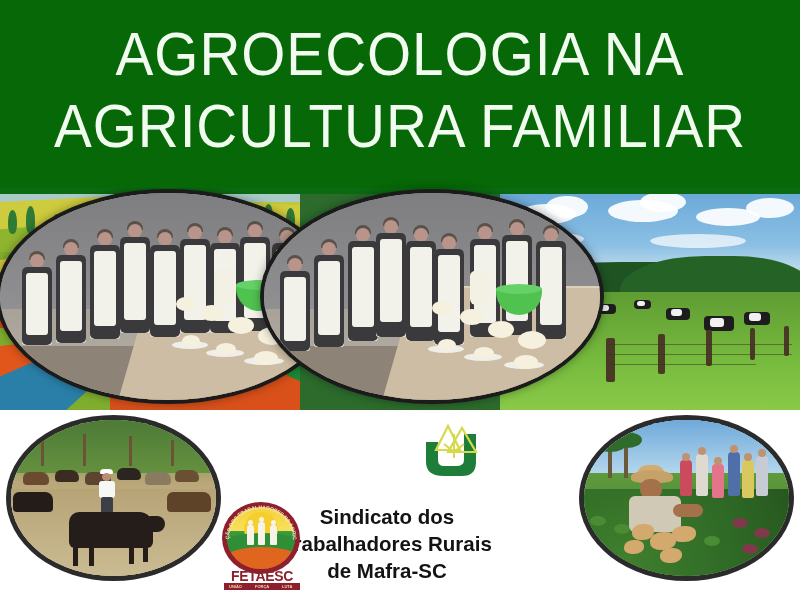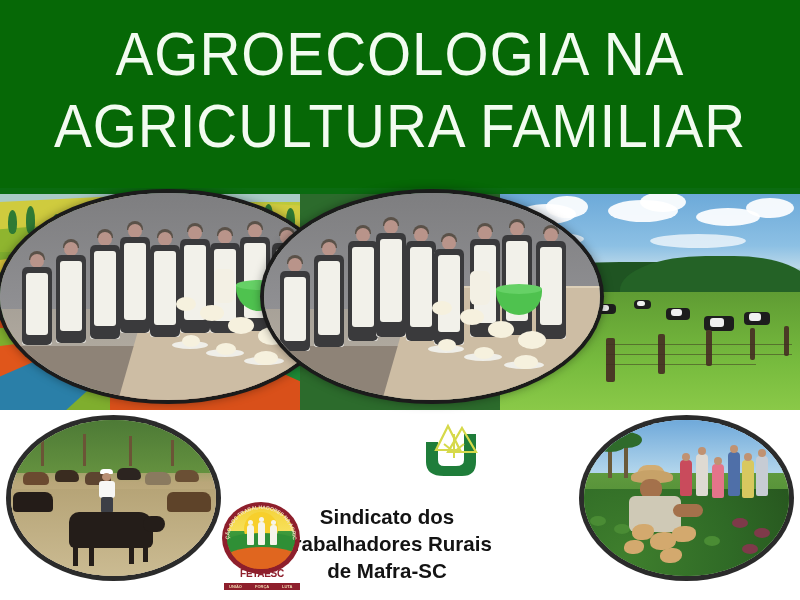--- a/index.html
+++ b/index.html
@@ -181,7 +181,7 @@
     border-radius:50% 50% 0 0;}
   .fet-fig{position:absolute;width:7px;height:20px;background:#f6f4ea;border-radius:3px 3px 1px 1px;}
   .fet-fig::before{content:"";position:absolute;left:1px;top:-5px;width:5px;height:5px;border-radius:50%;background:#f6f4ea;}
-  .fet-word{position:absolute;left:0;top:66px;width:92px;text-align:center;font-size:10px;
+  .fet-word{position:absolute;left:0;top:66px;width:92px;text-align:center;font-size:14px;
     font-weight:700;color:#8e1f2c;letter-spacing:-.3px;font-family:"Liberation Sans",sans-serif;}
   .fet-bar{position:absolute;left:8px;top:81px;width:76px;height:7px;background:#8e1f2c;}
   .fet-bar span{position:absolute;top:1px;font-size:4px;color:#f0d9b0;font-weight:700;

